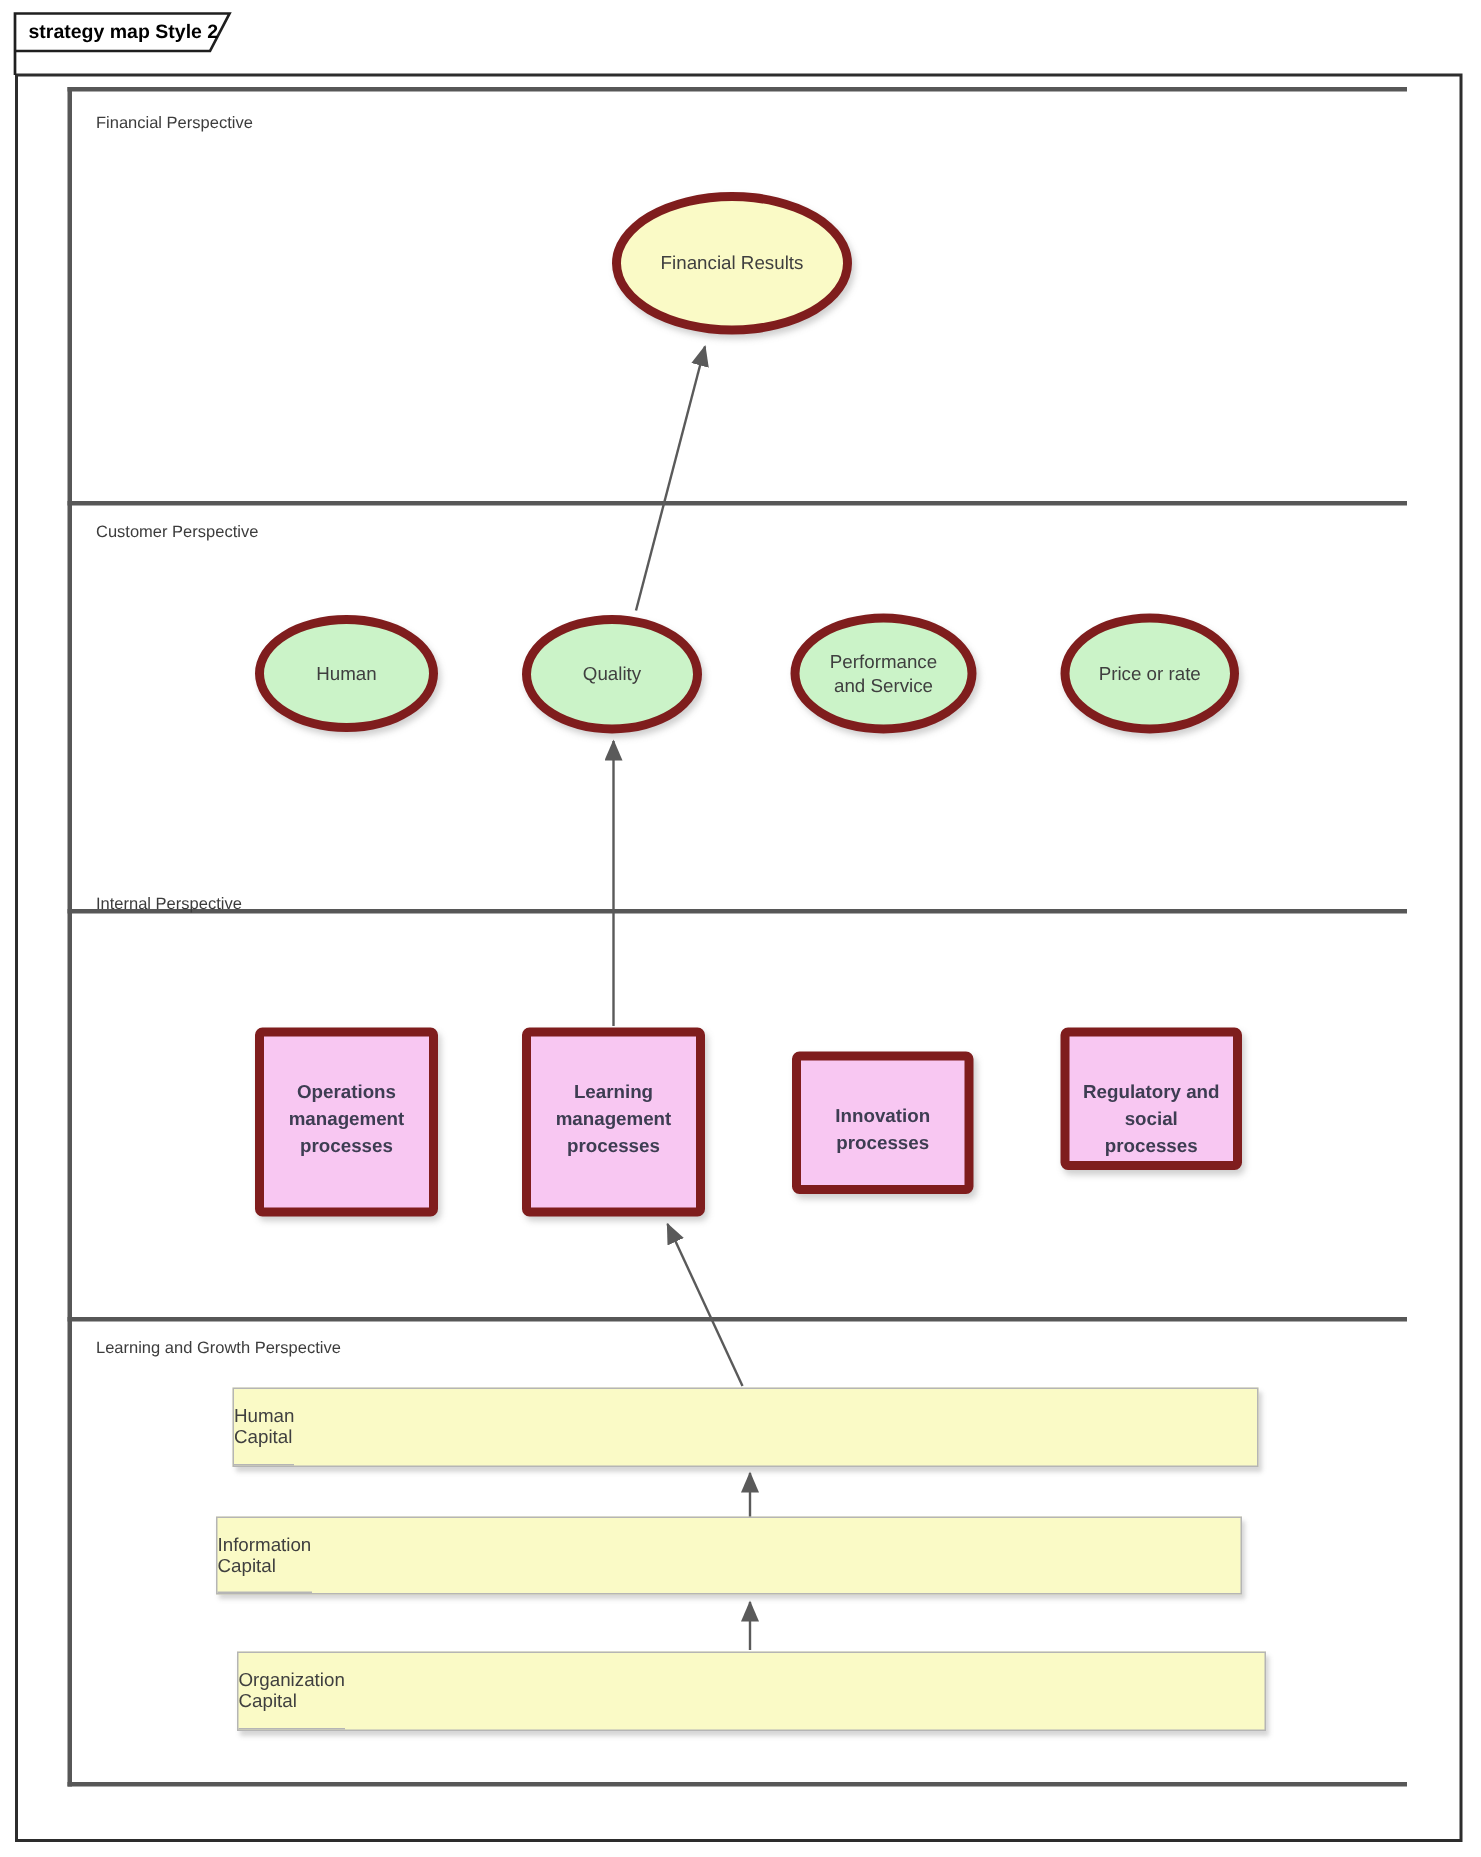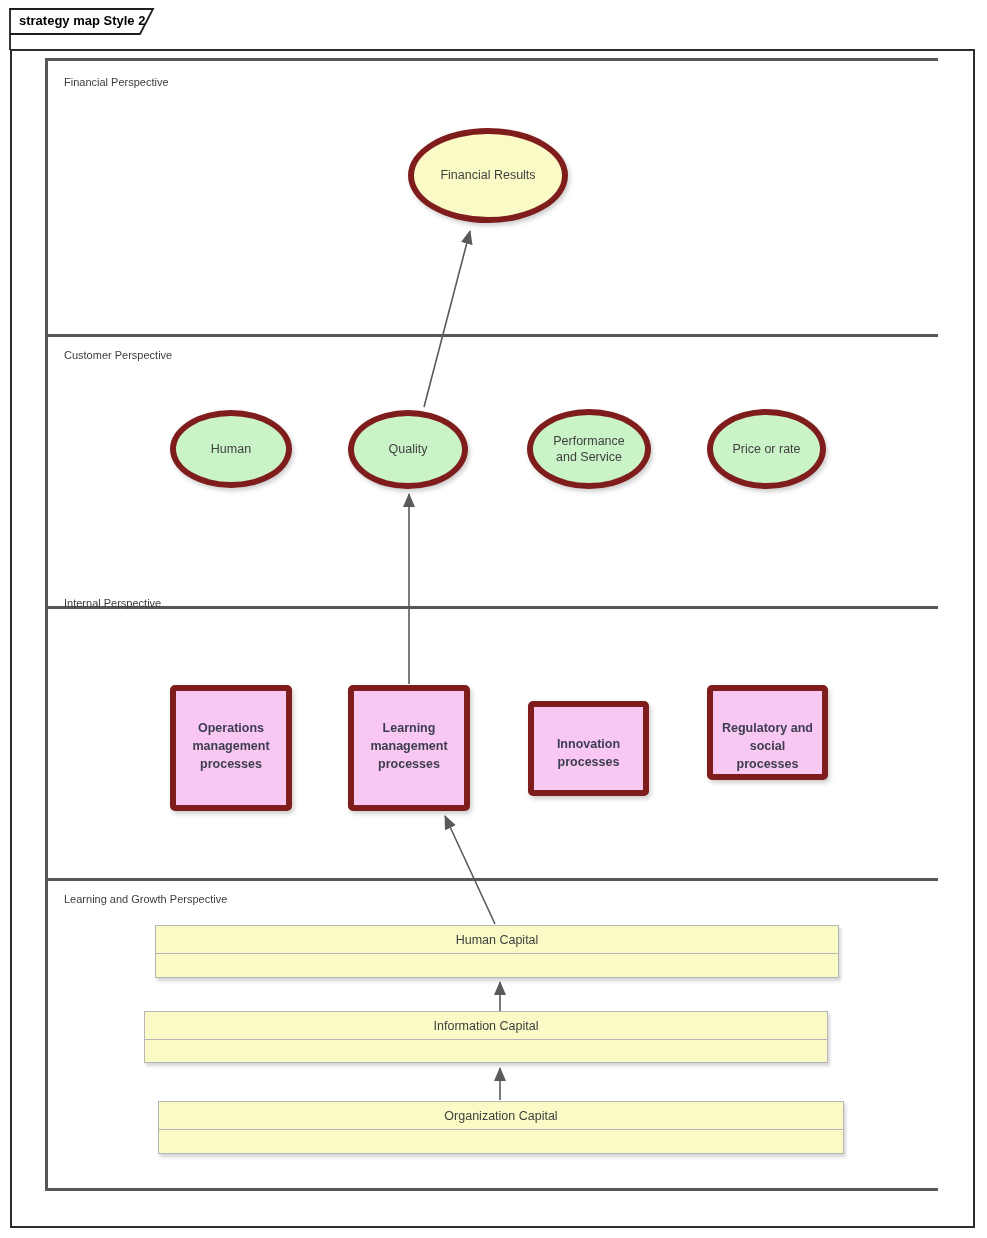--- a/index.html
+++ b/index.html
@@ -33,7 +33,7 @@
   }
   .bar{
     position:absolute;box-sizing:border-box;border:1px solid #b5b5b5;background:#fafac6;
-    box-shadow:2px 3px 3px rgba(120,120,120,0.3);display:flex;flex-direction:column;
+    box-shadow:2px 3px 3px rgba(120,120,120,0.3);display:flex;flex-direction:row;
   }
   .bar-top{
     flex:0 0 27px;border-bottom:1px solid #b5b5b5;display:flex;align-items:center;justify-content:center;

